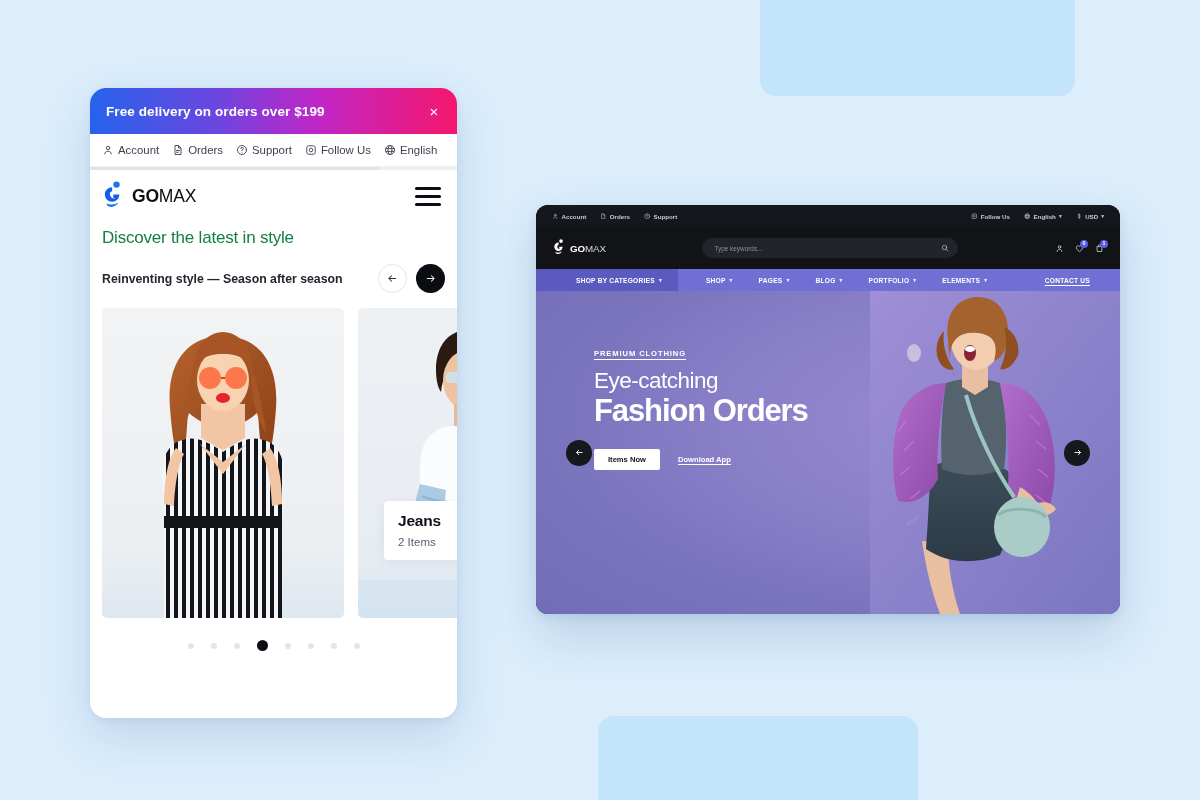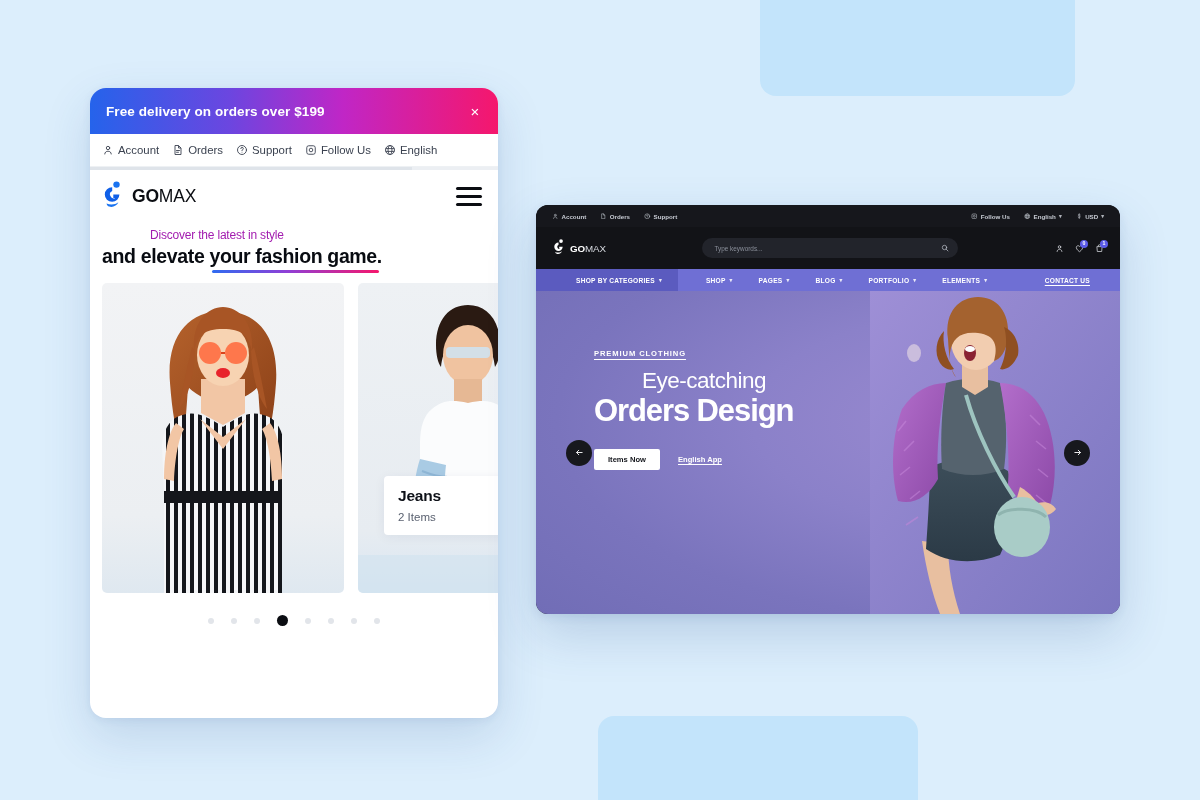--- a/index.html
+++ b/index.html
@@ -23,7 +23,7 @@
   #mobile-mockup {
     position: absolute;
     left: 90px; top: 88px;
-    width: 408px; height: 630px;
+    width: 367px; height: 630px;
     background: #ffffff;
     border-radius: 16px;
     overflow: hidden;

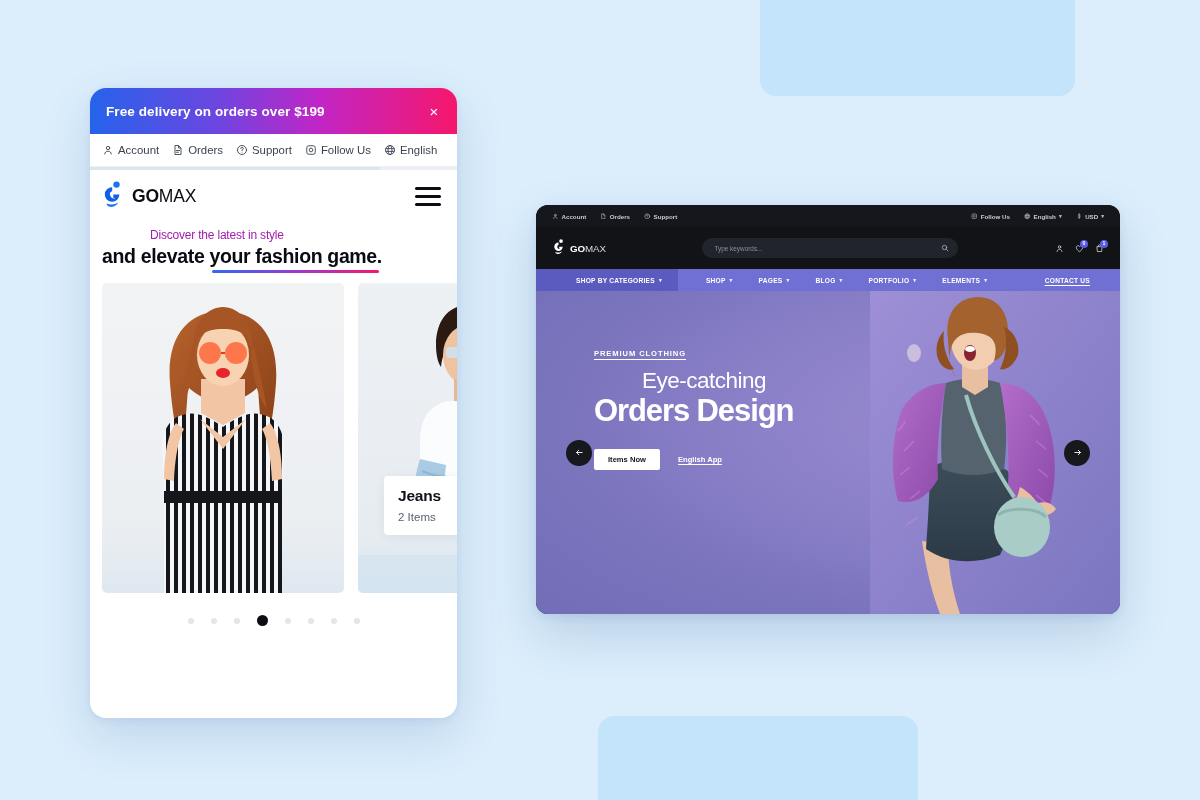--- a/index.html
+++ b/index.html
@@ -84,7 +84,7 @@
 
   
   .headline-wrap { padding: 6px 12px 0 12px; }
-  .h-line1 { font-size: 12px; color: #a21caf; font-weight: 400; letter-spacing: -.2px; margin-left: 48px; }
+  .h-line1 { font-size: 17px; color: #15803d; font-weight: 400; letter-spacing: -.2px; }
   .h-line2 {
     font-size: 19.5px; font-weight: 800; color: #080b11; margin-top: 3px;
     letter-spacing: -.35px; position: relative; display: inline-block;

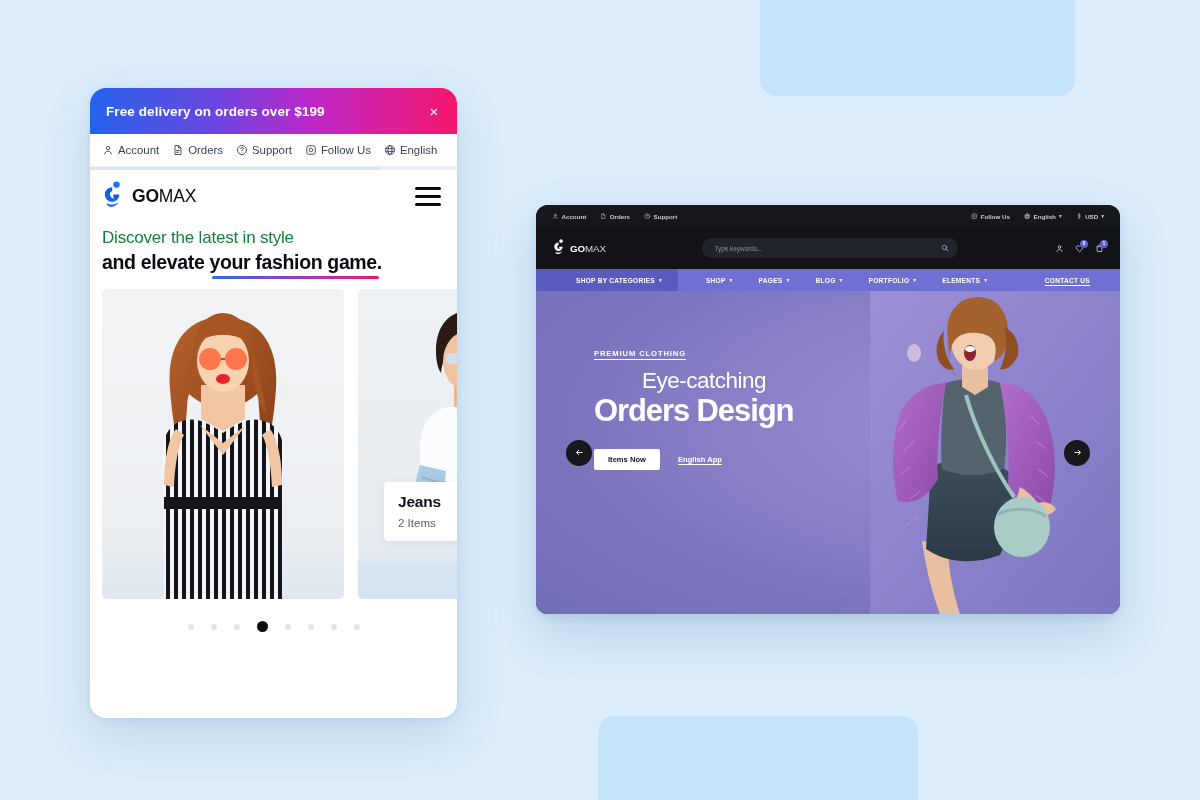--- a/index.html
+++ b/index.html
@@ -321,10 +321,6 @@
 
   <div class="headline-wrap">
     <div class="h-line1">Discover the latest in style</div>
-    <div class="h-line2">
-      <span>and elevate your fashion game.</span>
-      <span class="h-underline"></span>
-    </div>
   </div>
 
 

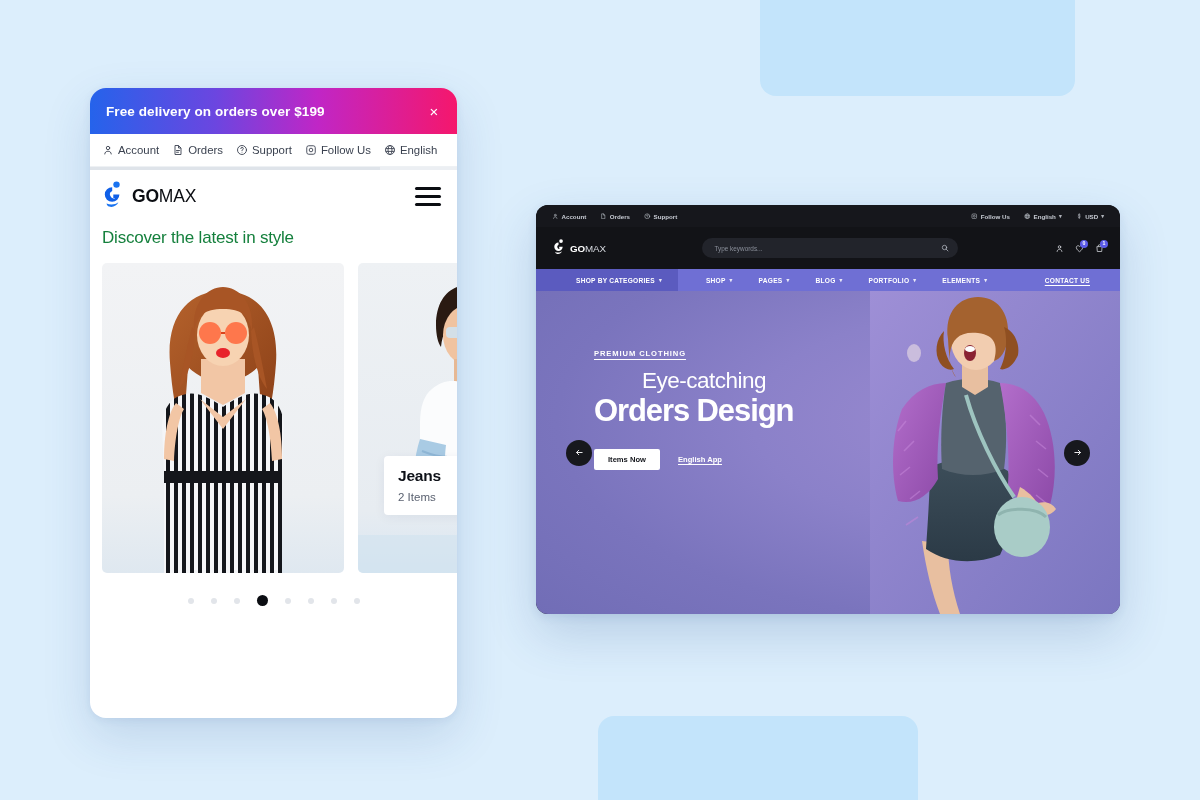--- a/index.html
+++ b/index.html
@@ -323,6 +323,21 @@
     <div class="h-line1">Discover the latest in style</div>
   </div>
 
+  <div class="sub-row">
+    <div class="sub-text">Reinventing style — Season after season</div>
+    <div class="arrows">
+      <div class="arrow-btn arrow-prev">
+        <svg width="11" height="11" viewBox="0 0 24 24" fill="none" stroke="#2b3040" stroke-width="2.2" stroke-linecap="round" stroke-linejoin="round">
+            <path d="M19 12H5M10 6l-6 6 6 6"></path>
+          </svg>
+      </div>
+      <div class="arrow-btn arrow-next">
+        <svg width="11" height="11" viewBox="0 0 24 24" fill="none" stroke="#ffffff" stroke-width="2.2" stroke-linecap="round" stroke-linejoin="round">
+            <path d="M5 12h14M14 6l6 6-6 6"></path>
+          </svg>
+      </div>
+    </div>
+  </div>
 
   <div class="cards-row">
 

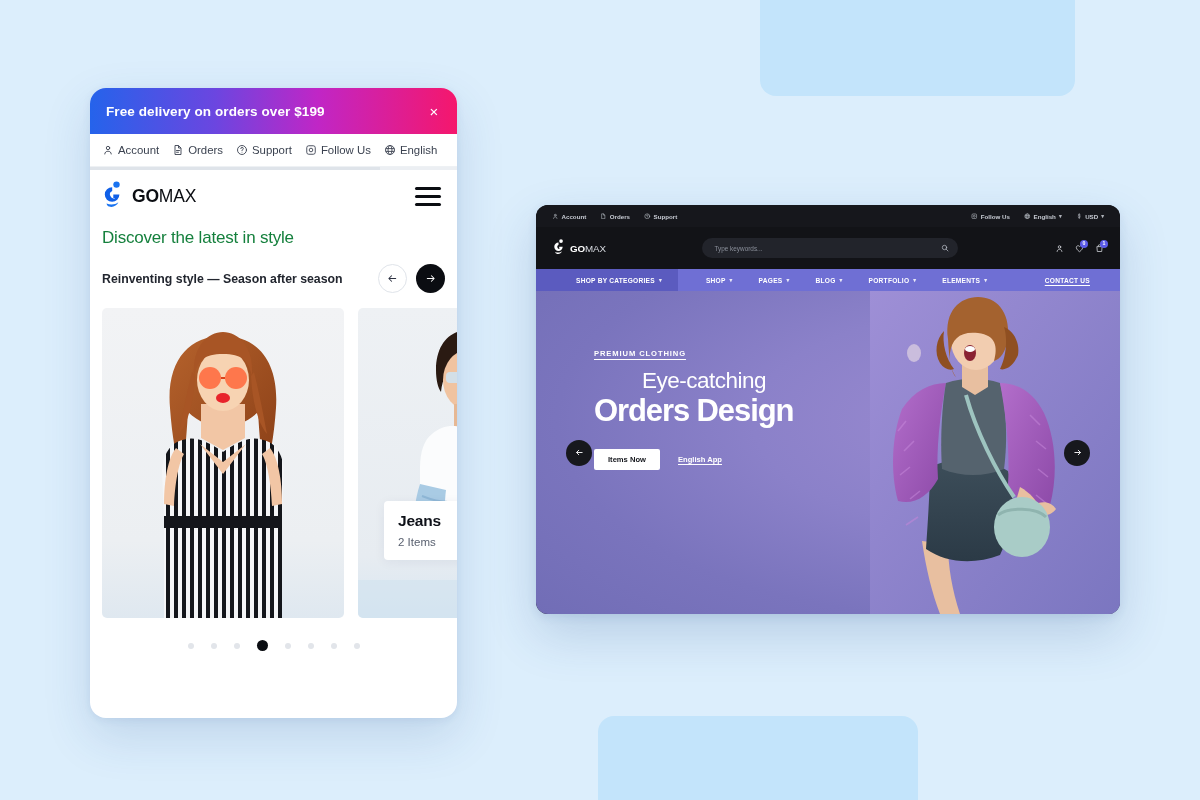--- a/index.html
+++ b/index.html
@@ -216,7 +216,7 @@
     font-size: 7.6px; font-weight: 700; color: #ffffff; letter-spacing: .9px;
     text-decoration: underline; text-underline-offset: 3px; margin-bottom: 11px;
   }
-  .hero-h1 { font-size: 22.5px; color: #fff; font-weight: 400; letter-spacing: -.5px; line-height: 1.05; margin-left: 48px; }
+  .hero-h1 { font-size: 22.5px; color: #fff; font-weight: 400; letter-spacing: -.5px; line-height: 1.05; }
   .hero-h2 { font-size: 31px; color: #fff; font-weight: 800; letter-spacing: -1.1px; line-height: 1.05; margin-top: 2px; }
   .hero-cta { display: flex; align-items: center; gap: 18px; margin-top: 22px; }
   .btn-shop {

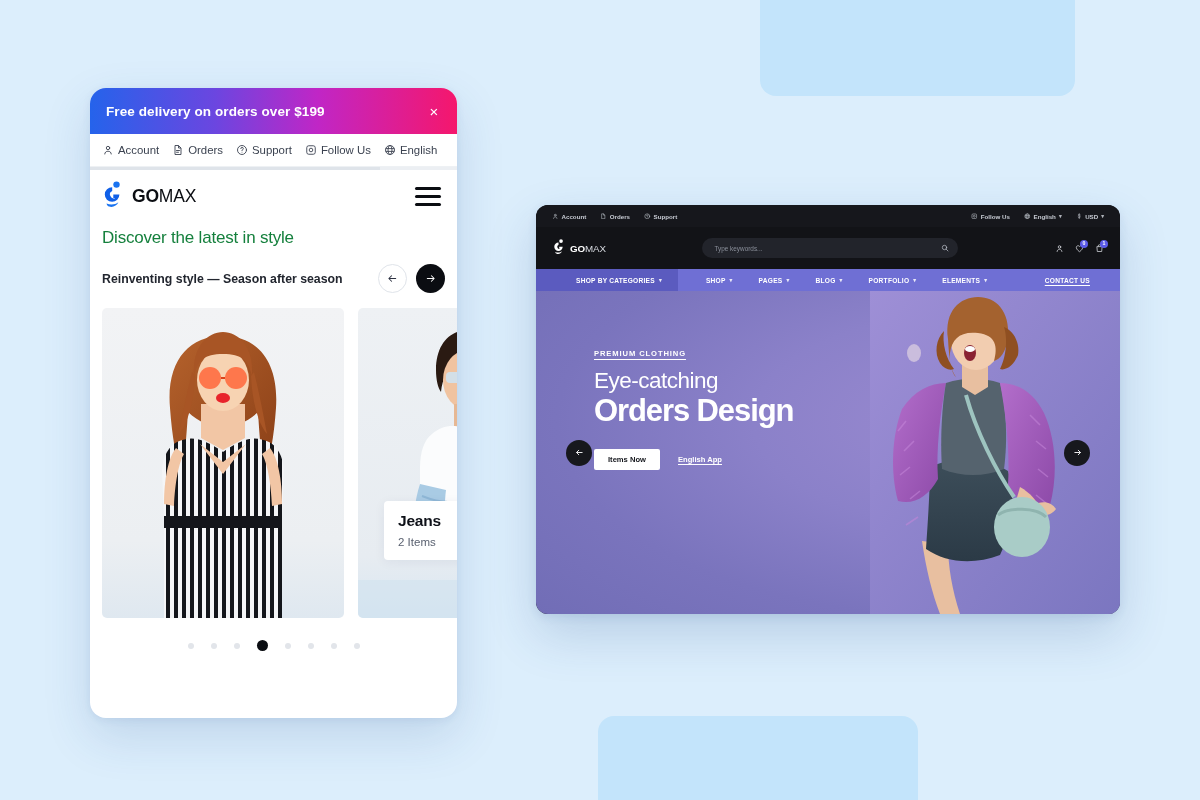--- a/index.html
+++ b/index.html
@@ -625,7 +625,7 @@
     <div class="hero-copy">
       <div class="eyebrow">PREMIUM CLOTHING</div>
       <div class="hero-h1">Eye-catching</div>
-      <div class="hero-h2">Orders Design</div>
+      <div class="hero-h2">Fashion Orders</div>
       <div class="hero-cta">
         <div class="btn-shop">Items Now</div>
         <div class="link-dl">English App</div>

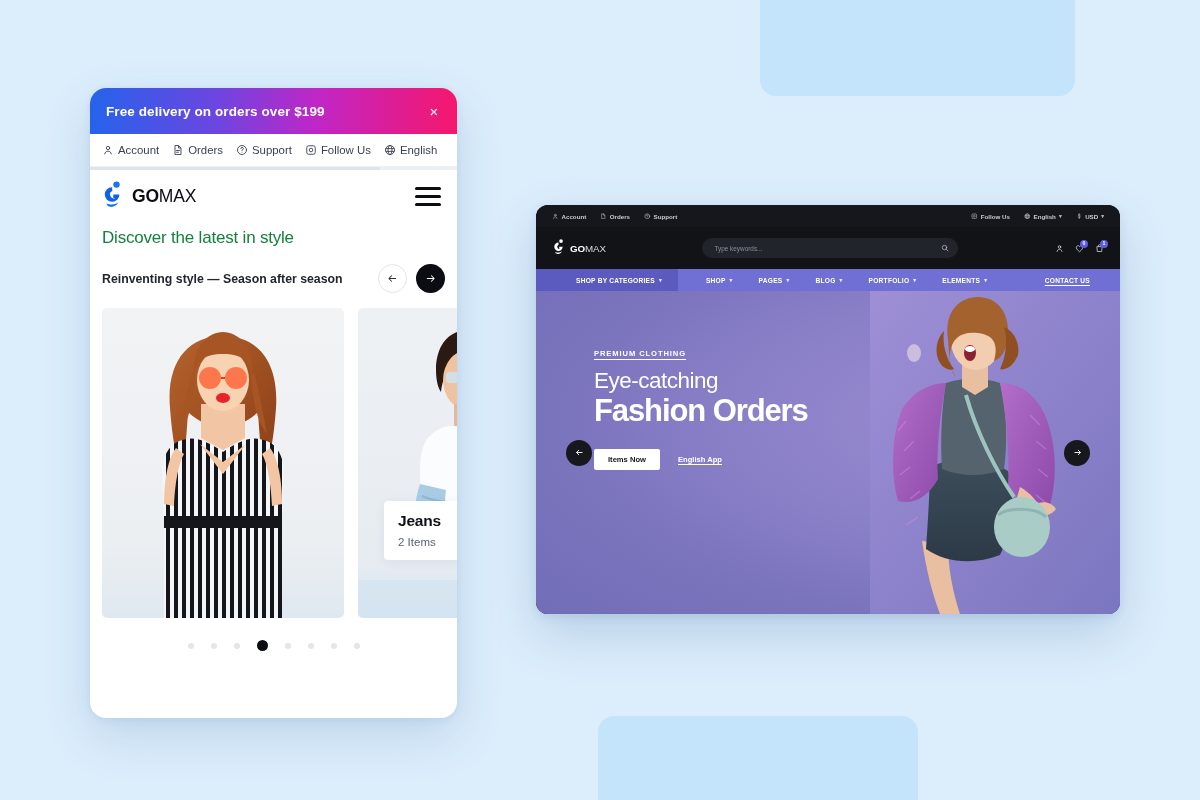--- a/index.html
+++ b/index.html
@@ -628,7 +628,7 @@
       <div class="hero-h2">Fashion Orders</div>
       <div class="hero-cta">
         <div class="btn-shop">Items Now</div>
-        <div class="link-dl">English App</div>
+        <div class="link-dl">Download App</div>
       </div>
     </div>
 

